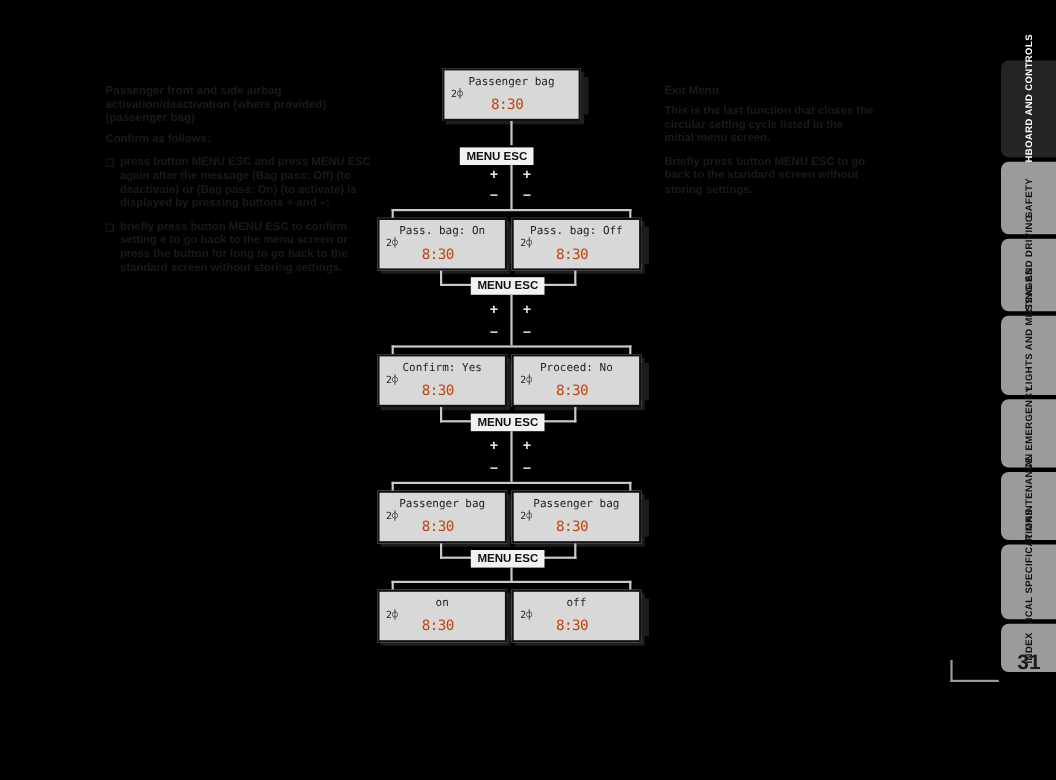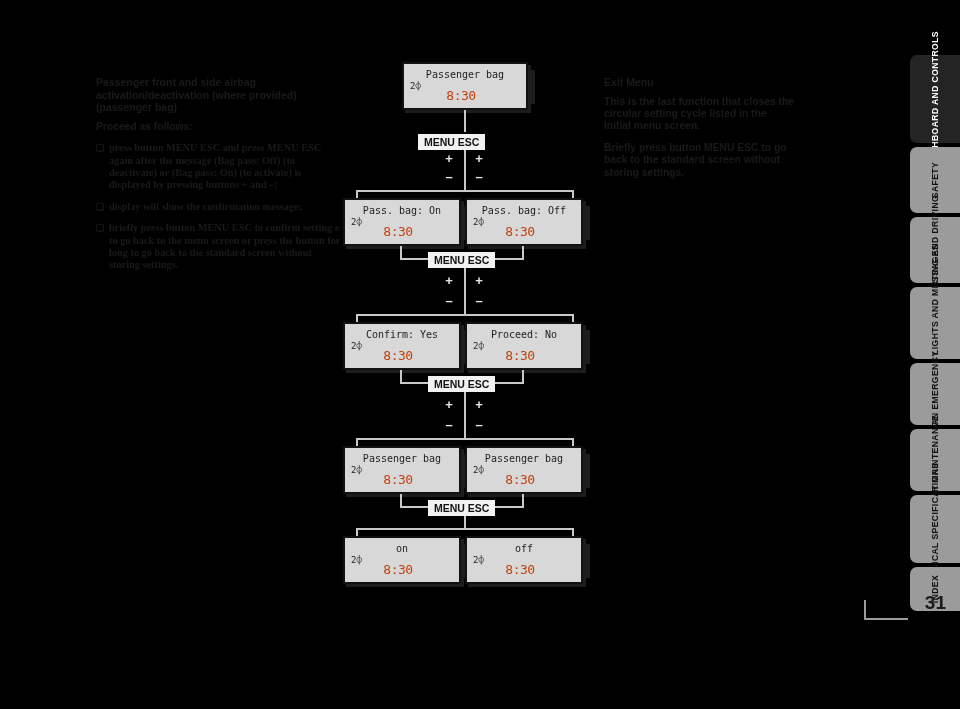--- a/index.html
+++ b/index.html
@@ -77,7 +77,7 @@
 
   <div class="col-left">
     <h3 class="sec">Passenger front and side airbag activation/deactivation (where provided) (passenger bag)</h3>
-    <p class="body">Proceed as follows:</p>
+    <p class="body">Confirm as follows:</p>
     <ul class="bullets">
       <li>press button MENU ESC and press MENU ESC again after the message (Bag pass: Off) (to deactivate) or (Bag pass: On) (to activate) is displayed by pressing buttons + and –;</li>
       <li>display will show the confirmation message;</li>

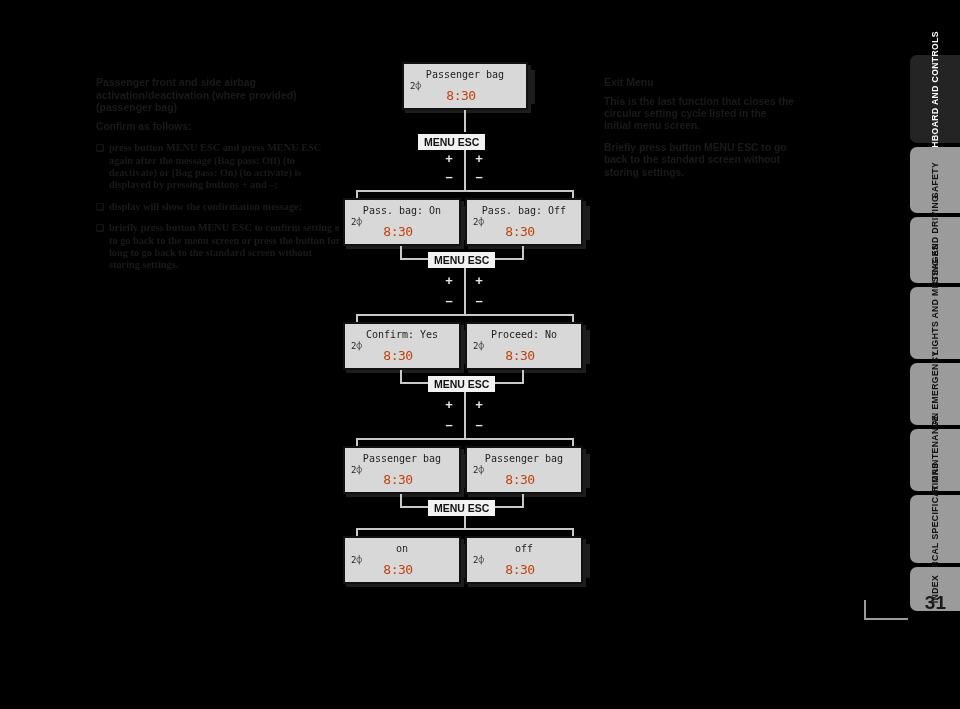--- a/index.html
+++ b/index.html
@@ -15,7 +15,7 @@
 
   h3.sec{font-size:10.5px;font-weight:bold;line-height:12.6px;margin:12px 0 7px 0;}
   p.body{font-size:10.3px;font-weight:bold;line-height:12.4px;margin:0 0 9px 0;}
-  ul.bullets{list-style:none;margin:0;padding:0;font-family:Liberation Serif, serif;}
+  ul.bullets{list-style:none;margin:0;padding:0;}
   ul.bullets li{font-size:10.3px;font-weight:bold;line-height:12.4px;
       margin:0 0 9px 0;padding-left:13px;position:relative;}
   ul.bullets li:before{content:"\2751";position:absolute;left:0;top:0;font-size:9px;}

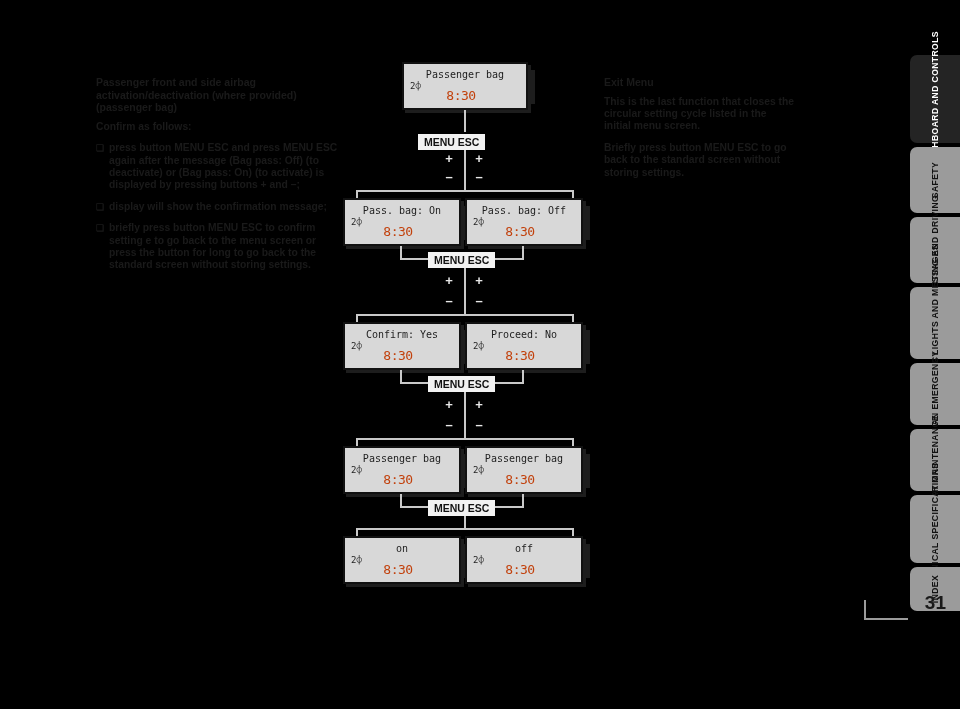--- a/index.html
+++ b/index.html
@@ -80,7 +80,6 @@
     <p class="body">Confirm as follows:</p>
     <ul class="bullets">
       <li>press button MENU ESC and press MENU ESC again after the message (Bag pass: Off) (to deactivate) or (Bag pass: On) (to activate) is displayed by pressing buttons + and –;</li>
-      <li>display will show the confirmation message;</li>
       <li>briefly press button MENU ESC to confirm setting e to go back to the menu screen or press the button for long to go back to the standard screen without storing settings.</li>
     </ul>
   </div>

